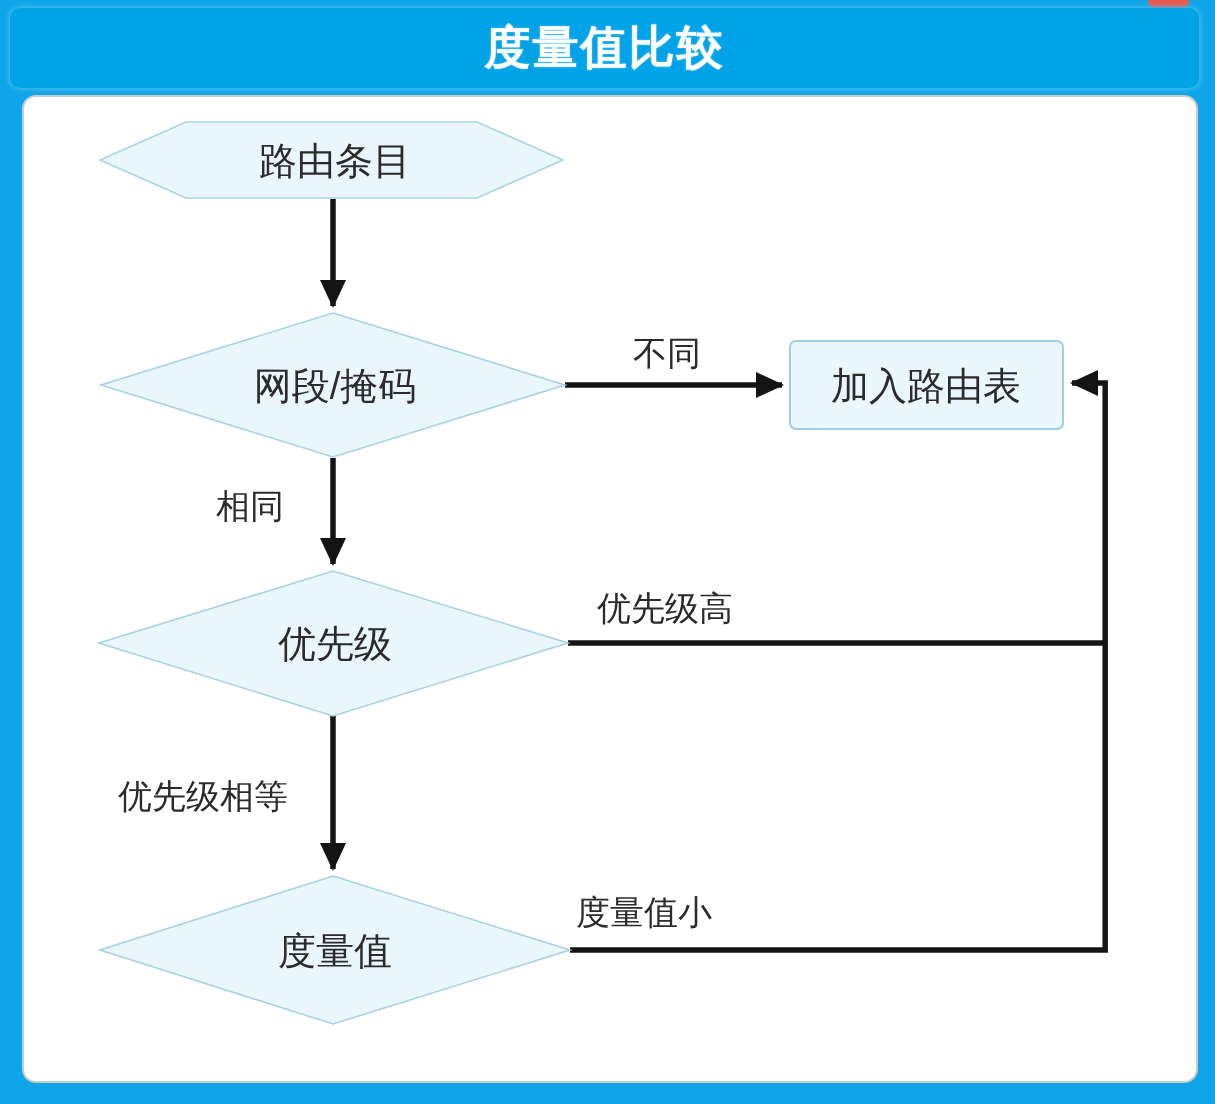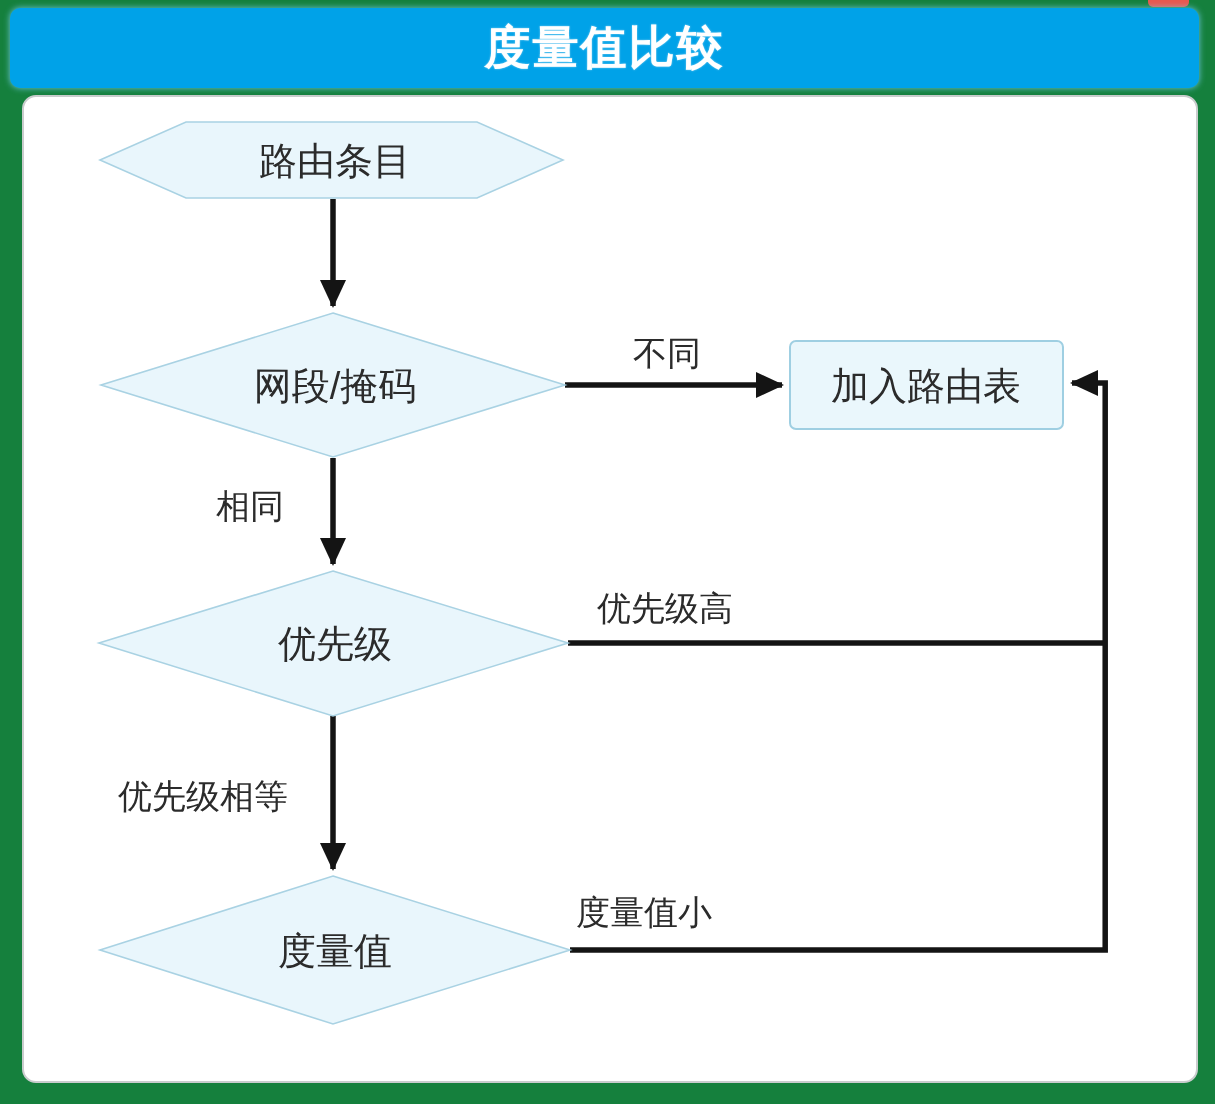--- a/index.html
+++ b/index.html
@@ -12,7 +12,7 @@
     position: relative;
     width: 1215px;
     height: 1104px;
-    background: #15803d;
+    background: #0ea5e9;
     overflow: hidden;
   }
   .title-bar {

